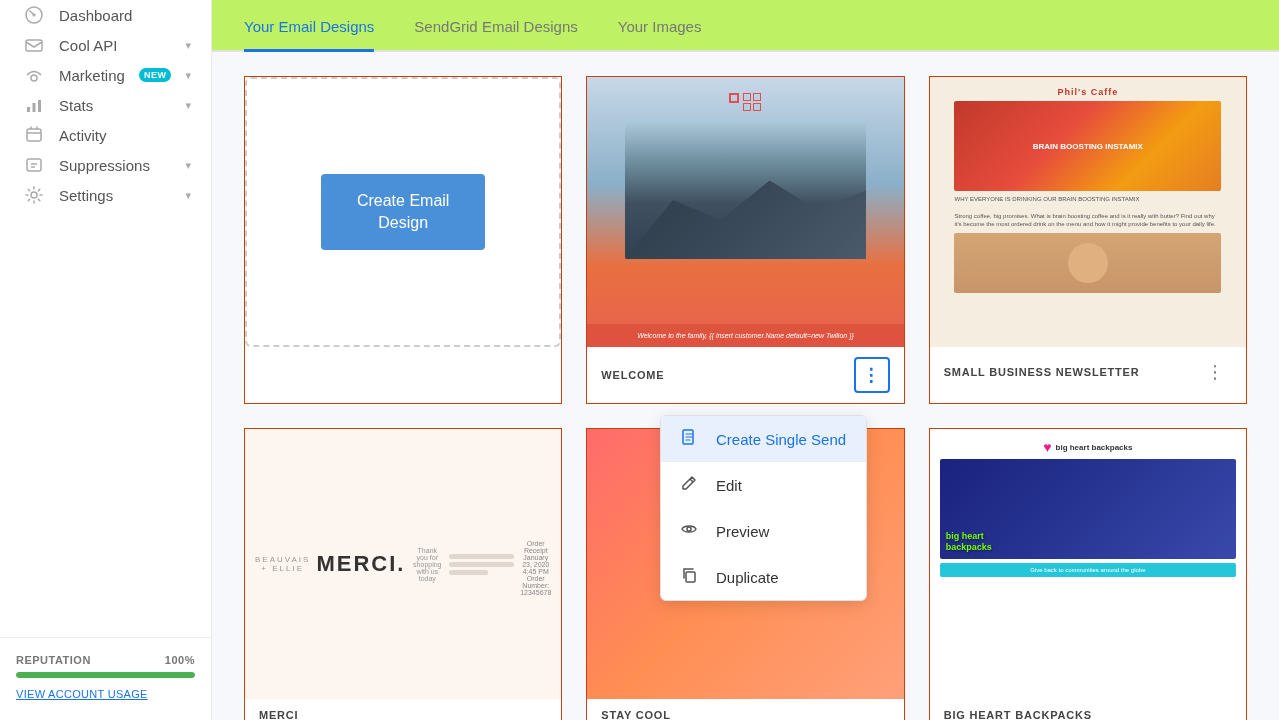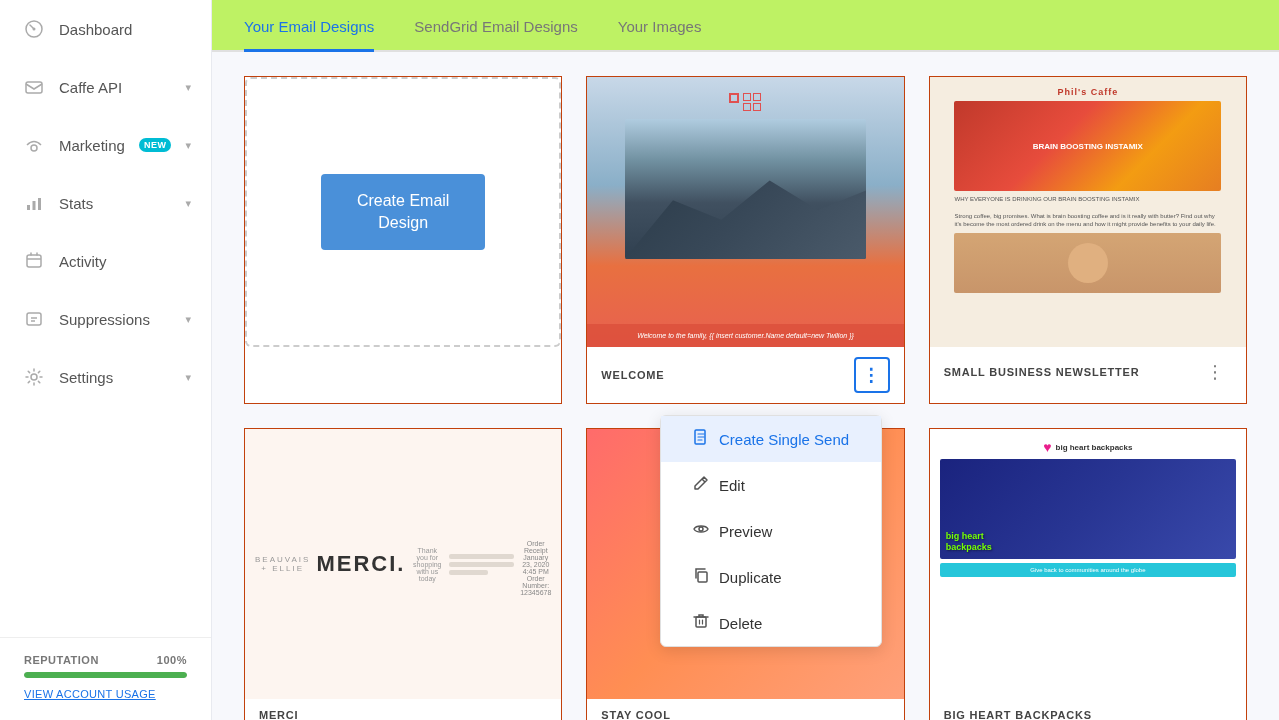--- a/index.html
+++ b/index.html
@@ -20,7 +20,7 @@
     .sidebar-item {
       display: flex;
       align-items: center;
-      padding: 18px 20px;
+      padding: 4px 20px;
       cursor: pointer;
       color: #555;
       font-size: 15px;

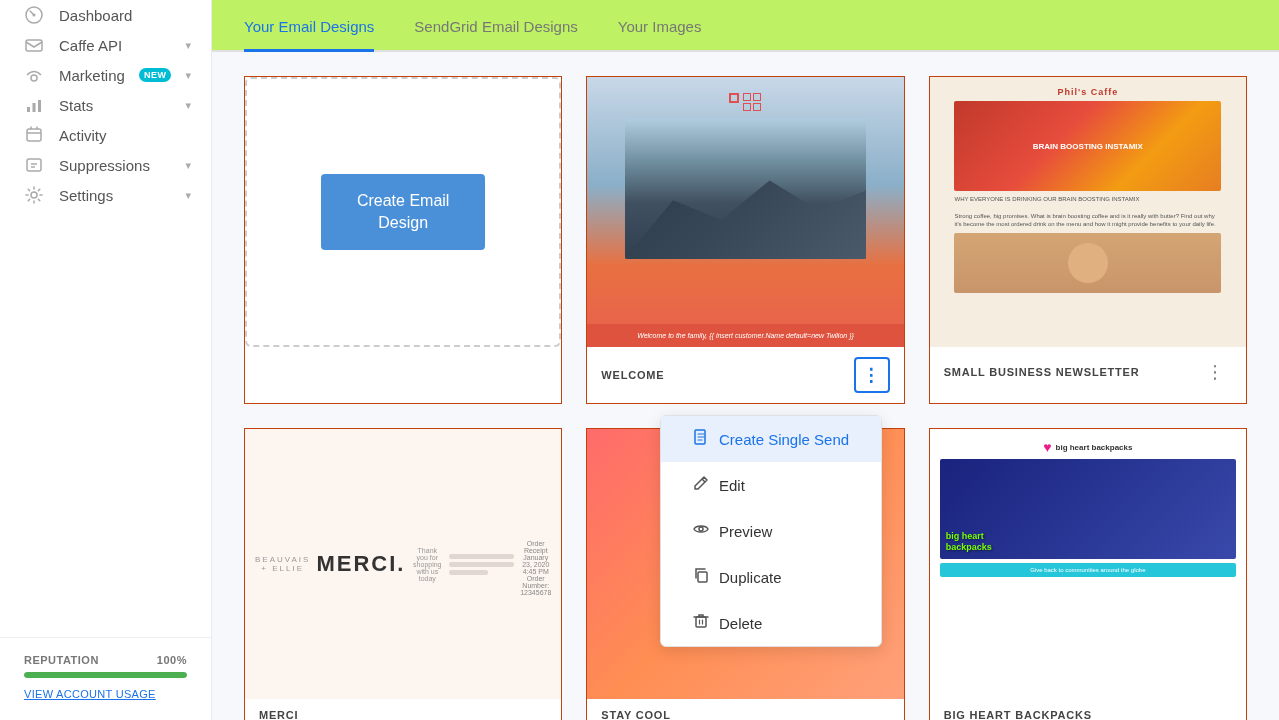--- a/index.html
+++ b/index.html
@@ -366,7 +366,7 @@
         <path d="M2 7l8 5 8-5" stroke="#aaa" stroke-width="1.5"></path>
       </svg>
     </span>
-    <span class="label">Caffe API</span>
+    <span class="label">Cool API</span>
     <span class="arrow">▾</span>
   </div>
 

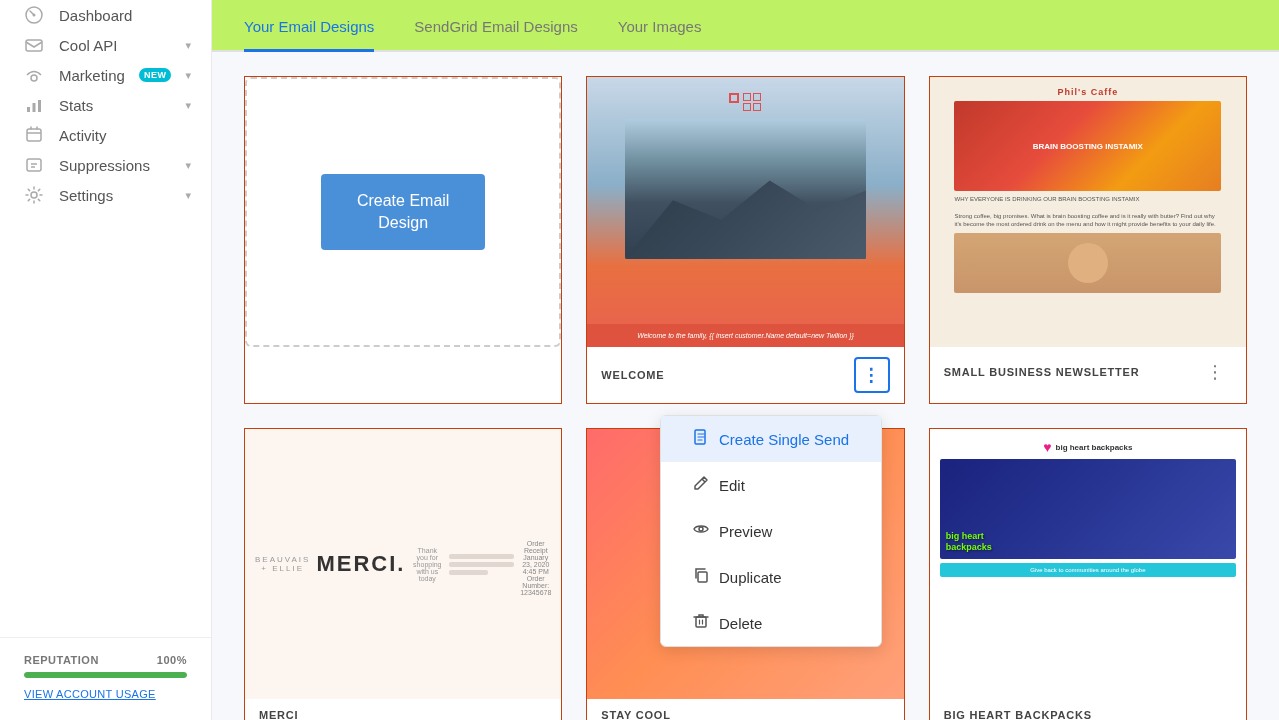--- a/index.html
+++ b/index.html
@@ -174,8 +174,8 @@
     .dropdown-item {
       display: flex;
       align-items: center;
-      gap: 10px;
-      padding: 13px 32px;
+      gap: 19px;
+      padding: 13px 20px;
       font-size: 15px;
       color: #333;
       cursor: pointer;

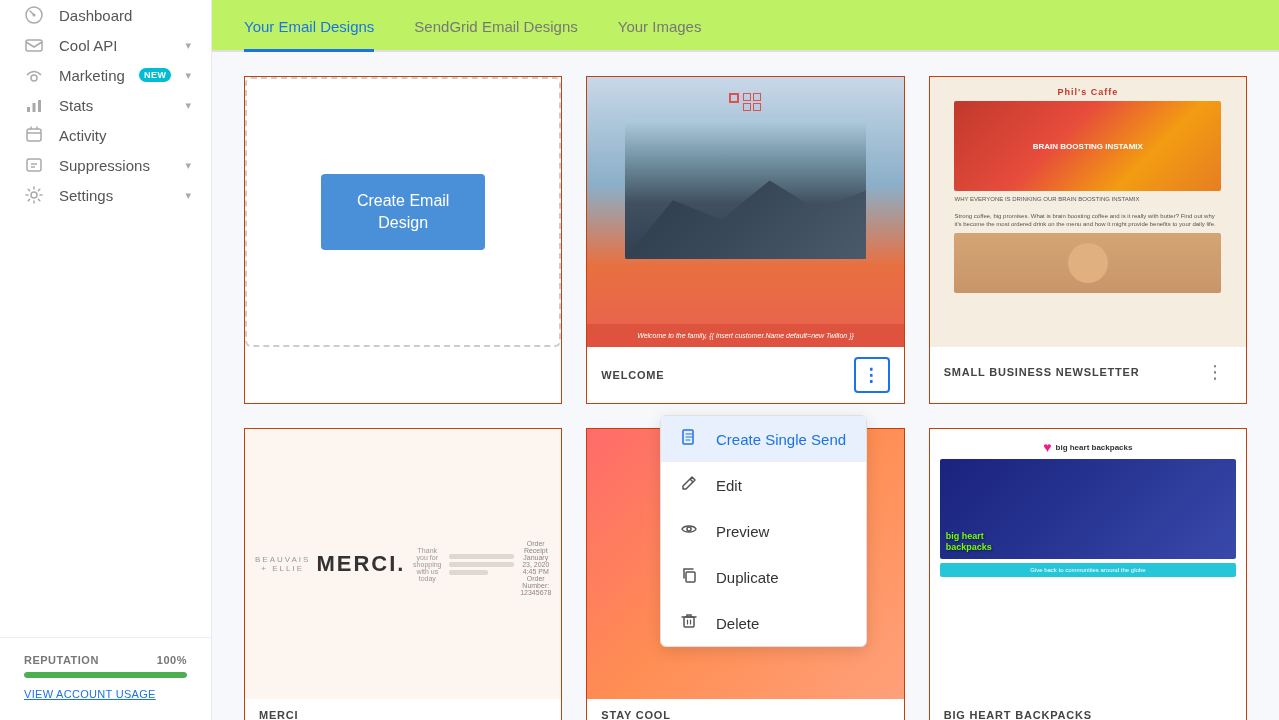--- a/index.html
+++ b/index.html
@@ -597,16 +597,6 @@
     </span>
     <span>Duplicate</span>
   </div>
-  <div class="dropdown-item">
-    <span class="menu-icon">
-      <svg width="16" height="16" viewBox="0 0 16 16" fill="none">
-        <rect x="3" y="4" width="10" height="10" rx="1" stroke="#555" stroke-width="1.5" fill="none"></rect>
-        <path d="M1 4 H15 M6 4 V2 H10 V4" stroke="#555" stroke-width="1.5" stroke-linecap="round" fill="none"></path>
-        <path d="M6.5 7 V11 M9.5 7 V11" stroke="#555" stroke-width="1.2" stroke-linecap="round"></path>
-      </svg>
-    </span>
-    <span>Delete</span>
-  </div>
 </div>
 
 </body></html>

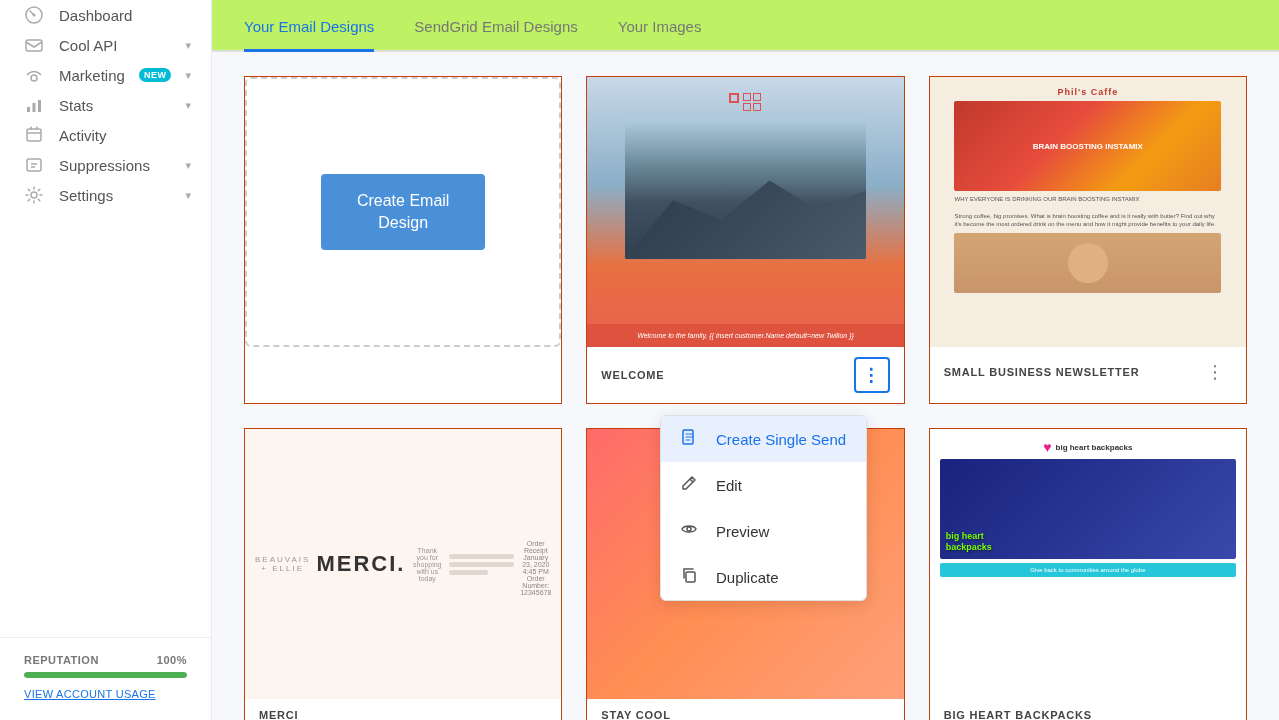--- a/index.html
+++ b/index.html
@@ -43,7 +43,7 @@
     }
     .reputation-section {
       margin-top: auto;
-      padding: 16px 24px 20px;
+      padding: 16px 16px 20px;
       border-top: 1px solid #eee;
     }
     .rep-header { display: flex; justify-content: space-between; font-size: 11px; font-weight: 700; color: #777; letter-spacing: 0.5px; margin-bottom: 6px; }

